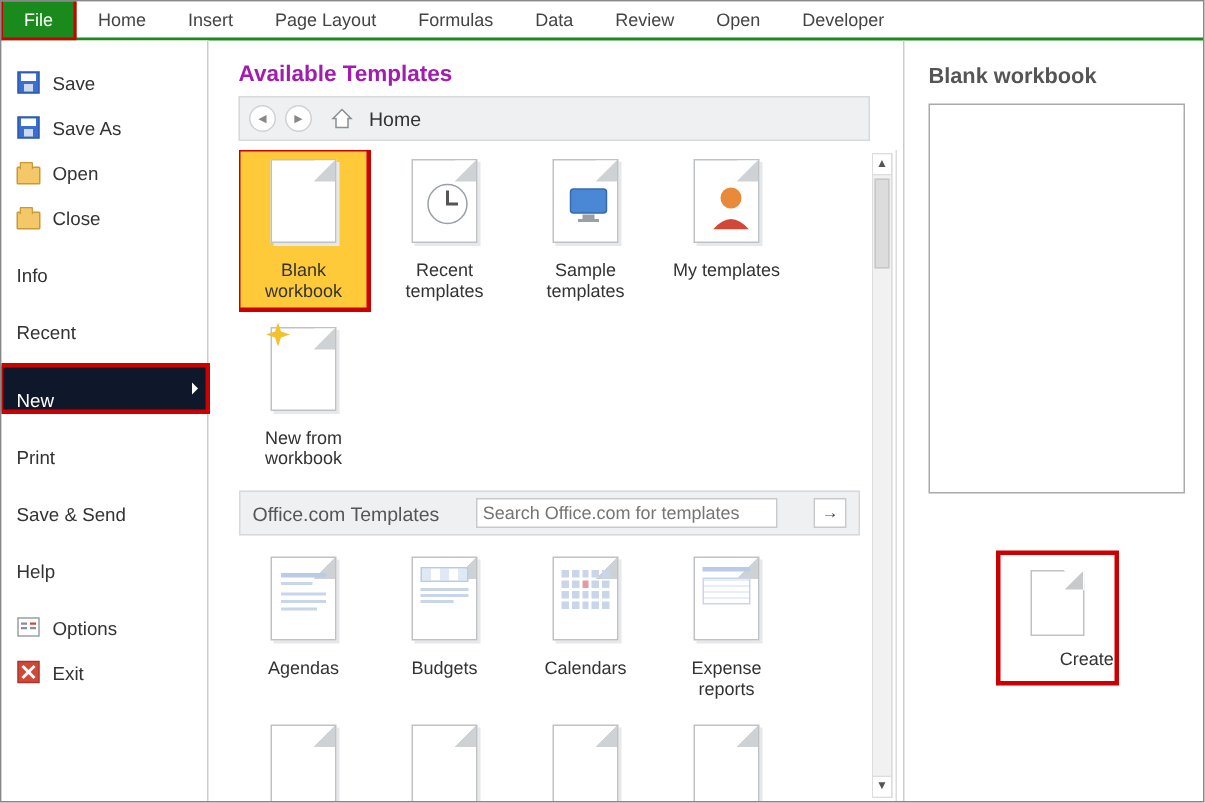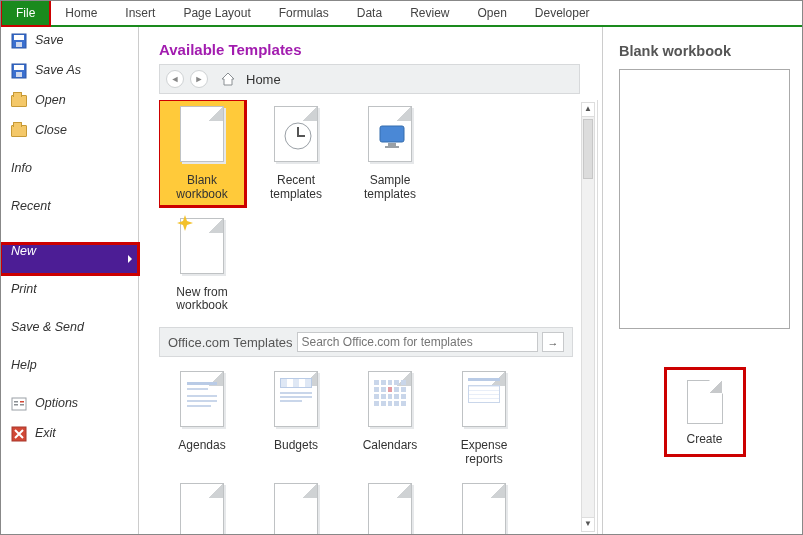--- a/index.html
+++ b/index.html
@@ -13,7 +13,7 @@
   
   .stage { display: flex; height: calc(100% - 26px); }
   .sidebar { width: 138px; background: #fff; border-right: 1px solid #ccc; padding-top: 6px; }
-  .side-item { display: flex; align-items: flex-start; height: 30px; padding: 0 10px; font-size: 12.5px; color: #333; cursor: pointer; gap: 8px; font-style: italic; }
+  .side-item { display: flex; align-items: flex-end; height: 30px; padding: 0 10px; font-size: 12.5px; color: #333; cursor: pointer; gap: 8px; }
   .side-item.sep { margin-top: 8px; }
   .side-item.active { background: #4c1d95; color: #fff; position: relative; margin-top: 15px; }
   .side-item.active::after { content: ""; position: absolute; right: 2px; top: 50%; margin-top: -4px; border: 4px solid transparent; border-left-color: #fff; }

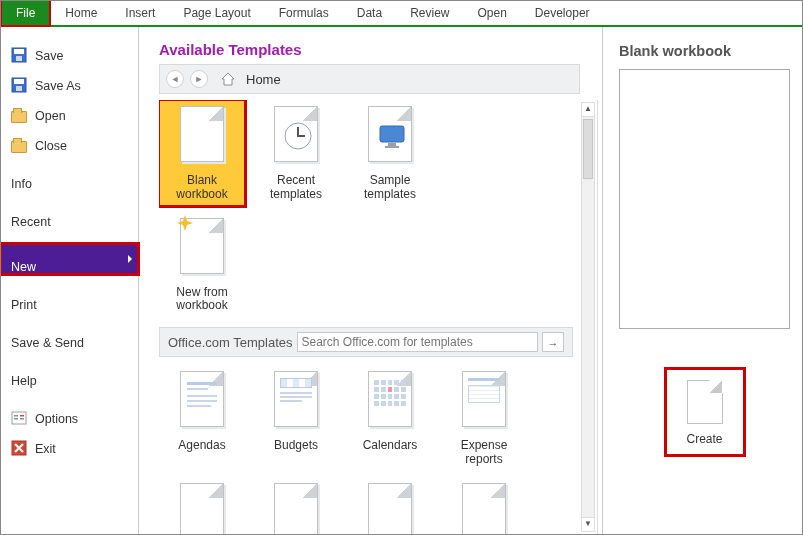--- a/index.html
+++ b/index.html
@@ -188,6 +188,18 @@
               </div>
             <span>Sample templates</span>
           </div>
+          <div class="tile">
+            <div class="thumb">
+                <div class="page">
+                  <div class="fold"></div>
+              <svg class="decor" style="left:10px;top:16px" width="28" height="30" viewBox="0 0 28 30">
+                    <circle cx="14" cy="9" r="7" fill="#e98a3a"></circle>
+                    <path d="M2 30 Q14 16 26 30 Z" fill="#d14836"></path>
+                  </svg>
+            </div>
+              </div>
+            <span>My templates</span>
+          </div>
         </div>
 
         <div class="tpl-row" style="margin-top:6px">

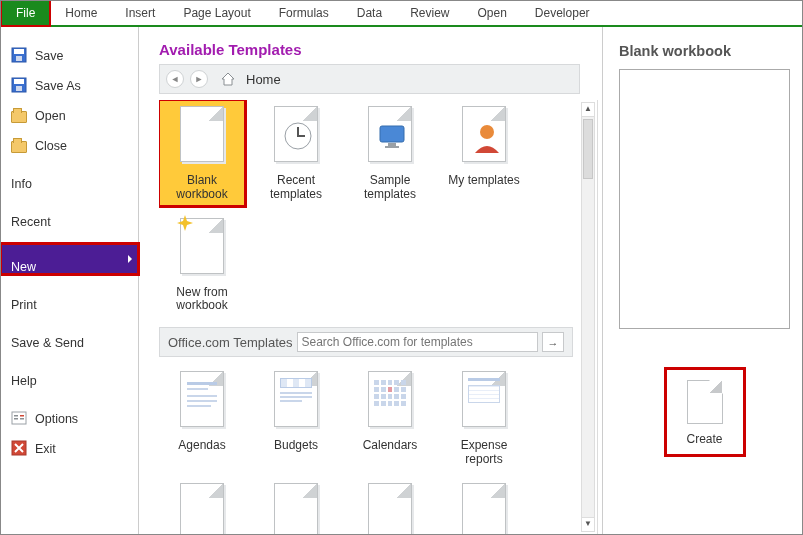--- a/index.html
+++ b/index.html
@@ -15,7 +15,7 @@
   .sidebar { width: 138px; background: #fff; border-right: 1px solid #ccc; padding-top: 6px; }
   .side-item { display: flex; align-items: flex-end; height: 30px; padding: 0 10px; font-size: 12.5px; color: #333; cursor: pointer; gap: 8px; }
   .side-item.sep { margin-top: 8px; }
-  .side-item.active { background: #4c1d95; color: #fff; position: relative; margin-top: 15px; }
+  .side-item.active { background: #0f172a; color: #fff; position: relative; margin-top: 15px; }
   .side-item.active::after { content: ""; position: absolute; right: 2px; top: 50%; margin-top: -4px; border: 4px solid transparent; border-left-color: #fff; }
   .hl-red { outline: 3px solid #c00; outline-offset: -1px; }
 

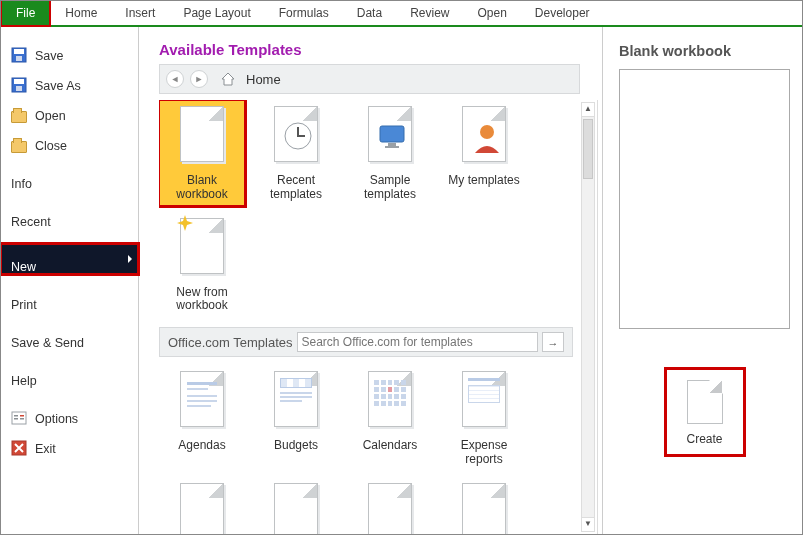--- a/index.html
+++ b/index.html
@@ -35,7 +35,7 @@
   .tile.sel { background: #ffca3a; outline: 1px solid #e0a800; }
   .tile.sel.hl-red { outline: 3px solid #c00; }
 
-  .office-hdr { height: 30px; background: #eef0f1; border: 1px solid #d7d9db; display: flex; align-items: center; padding: 0 8px; margin: 10px 18px 8px 0; gap: 4px; }
+  .office-hdr { height: 30px; background: #eef0f1; border: 1px solid #d7d9db; display: flex; align-items: center; padding: 0 8px; margin: 10px 18px 8px 0; gap: 24px; }
   .office-hdr .lbl { font-size: 13px; color: #555; flex: 0 0 auto; }
   .office-hdr input { flex: 1; height: 20px; font-size: 12px; border: 1px solid #c7c9cb; padding: 0 4px; }
   .office-hdr .go { width: 22px; height: 20px; border: 1px solid #c7c9cb; background: #fff; display: flex; align-items: center; justify-content: center; font-size: 11px; color: #444; }

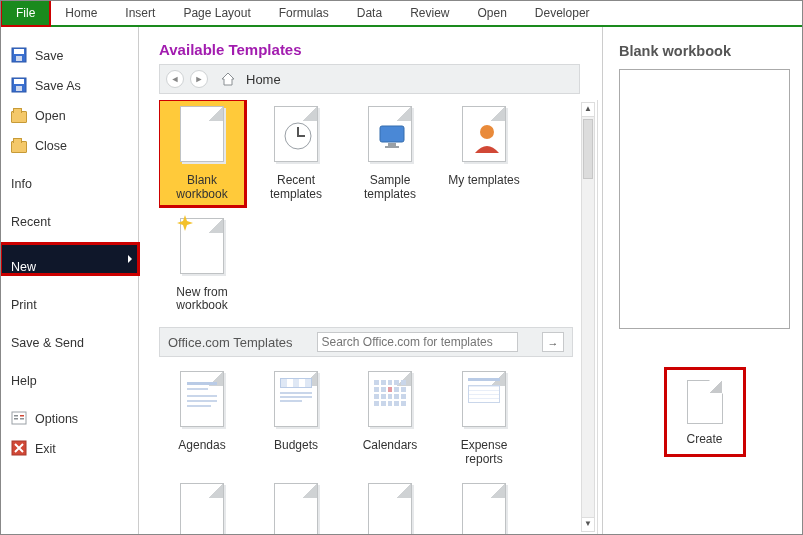--- a/index.html
+++ b/index.html
@@ -48,7 +48,7 @@
   .right { width: 200px; border-left: 1px solid #ccc; padding: 16px 12px 12px 16px; display: flex; flex-direction: column; }
   .right-title { font-size: 14.5px; font-weight: 600; color: #555; margin-bottom: 10px; }
   .preview { flex: 0 0 260px; border: 1px solid #aaa; background: #fff; margin-bottom: 40px; }
-  .create { align-self: center; width: 78px; padding: 10px 0 8px 0; border: 1px solid #fff; text-align: center; font-size: 12px; color: #333; cursor: pointer; }
+  .create { align-self: center; width: 78px; padding: 10px 0 8px 0; border: 1px solid #fff; text-align: right; font-size: 12px; color: #333; cursor: pointer; }
   .create .thumb { width: 36px; height: 44px; margin: 0 auto 8px auto; background: #fff; border: 1px solid #bfc2c4; position: relative; }
   .create .thumb::before { content: ""; position: absolute; top: -1px; right: -1px; border: 7px solid transparent; border-top-color: #fff; border-right-color: #fff; }
   .create .thumb::after { content: ""; position: absolute; top: 0; right: 0; width: 12px; height: 12px; background: linear-gradient(135deg,#fff 48%, #c7c9cb 50%); }

